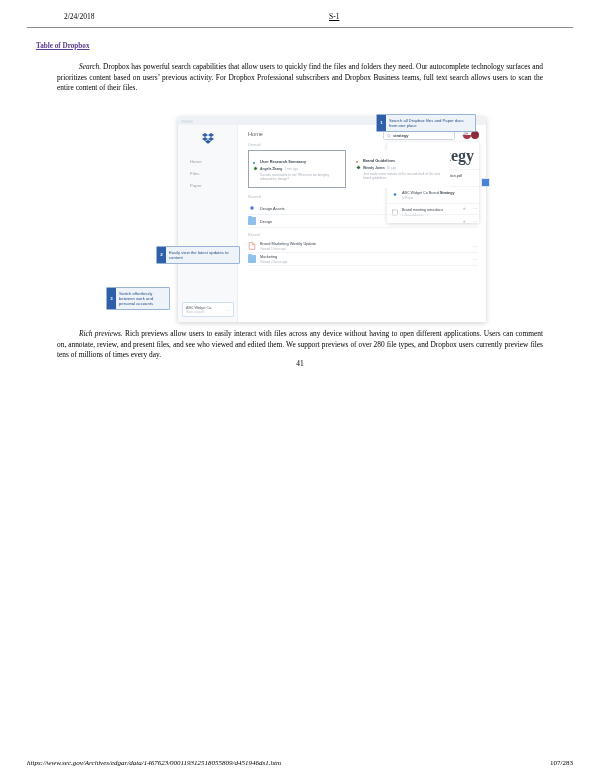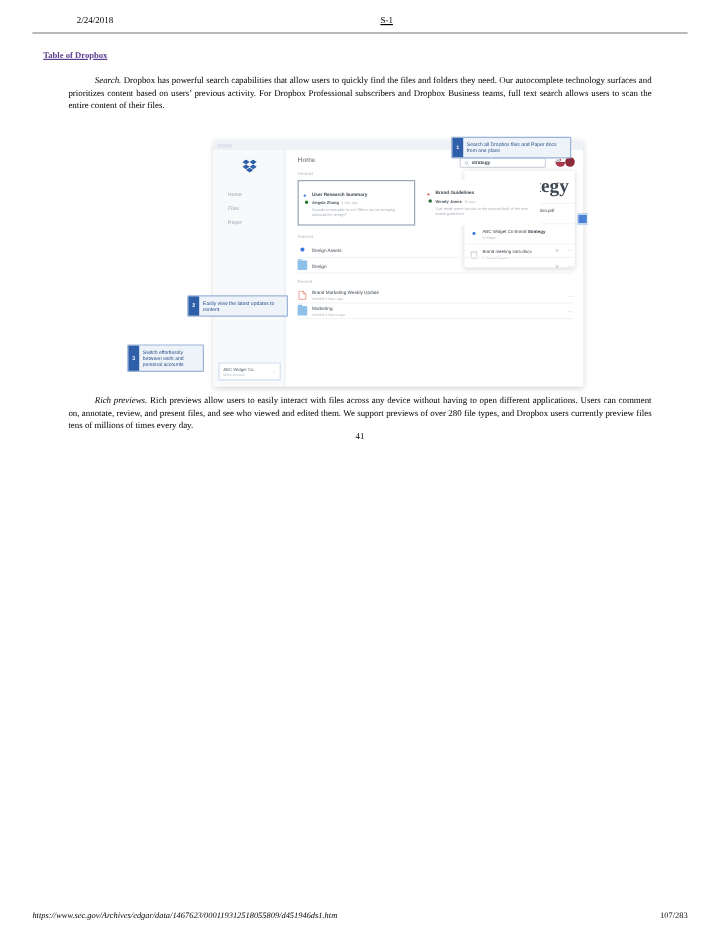--- a/index.html
+++ b/index.html
@@ -21,7 +21,7 @@
     font-family:"Liberation Serif", serif;
   }
   .pg-head .date { position:absolute; left:27px; top:0;margin-left:37px; }
-  .pg-head .pgnum { position:absolute; left:317px; top:0;text-decoration:underline; }
+  .pg-head .pgnum { position:absolute; left:329px; top:0;text-decoration:underline; }
   .rule {
     position:absolute; top:27px; left:27px; right:27px;
     height:1px; background:#8a8a8a;

